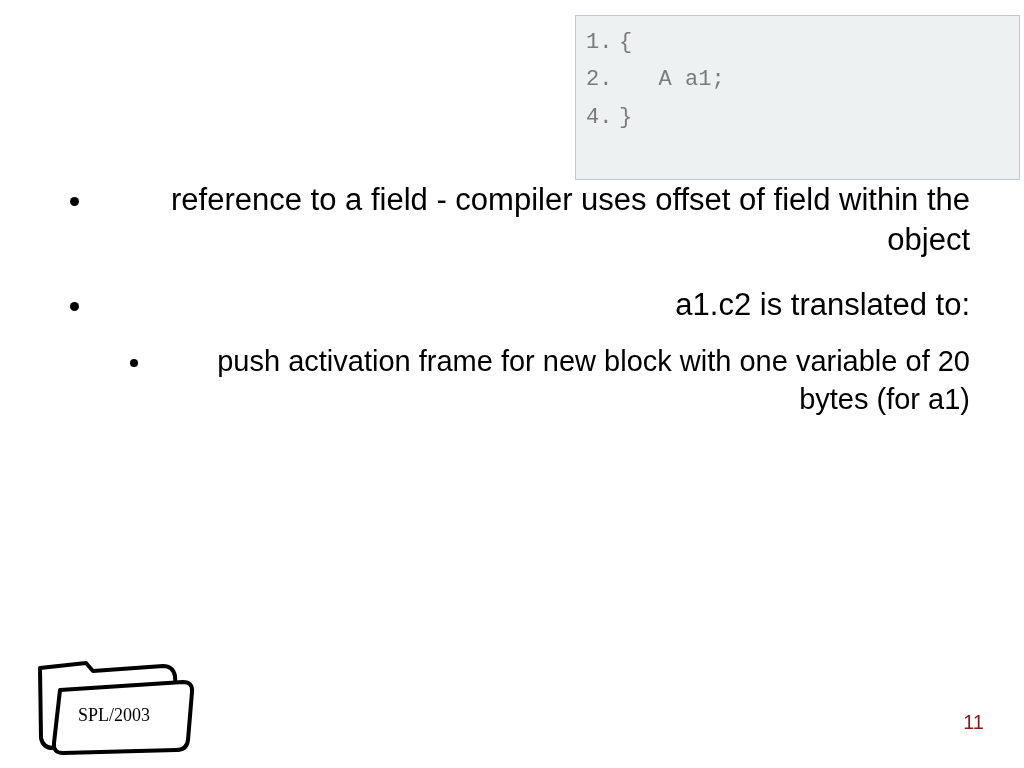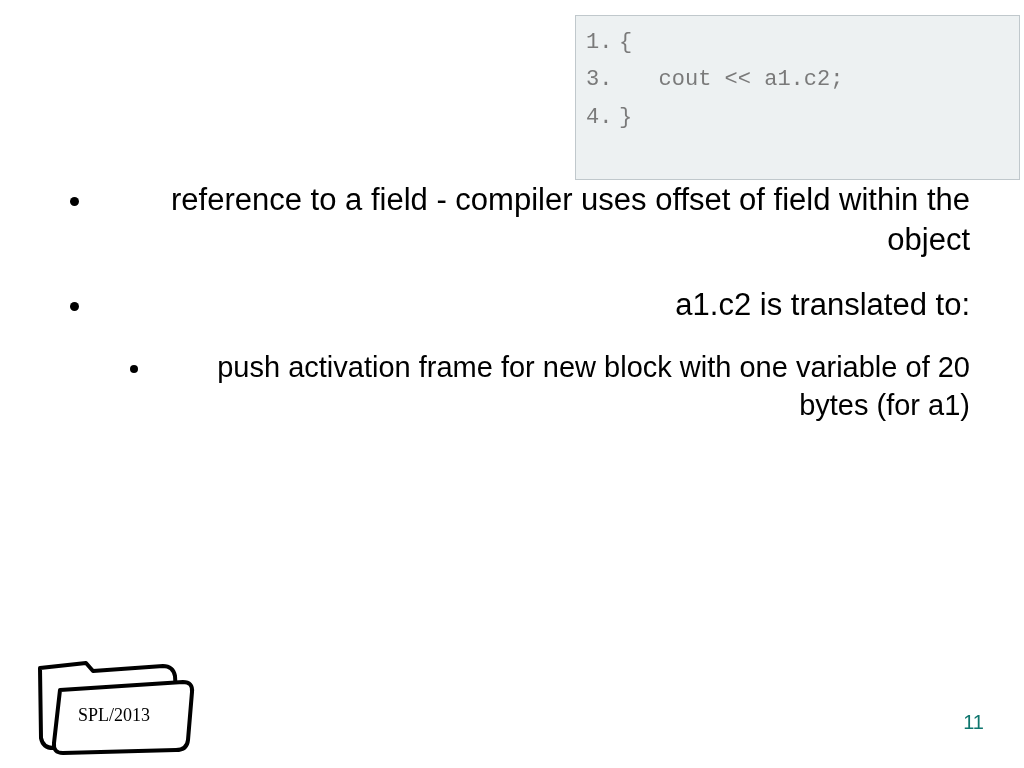--- a/index.html
+++ b/index.html
@@ -116,6 +116,7 @@
 
 <div class="code-box">
   <div class="line"><span class="ln">1.</span><span>{</span></div>
+  <div class="line"><span class="ln">2.</span><span>   A a1;</span></div>
   <div class="line"><span class="ln">3.</span><span>   cout &lt;&lt; a1.c2;</span></div>
   <div class="line"><span class="ln">4.</span><span>}</span></div>
 </div>

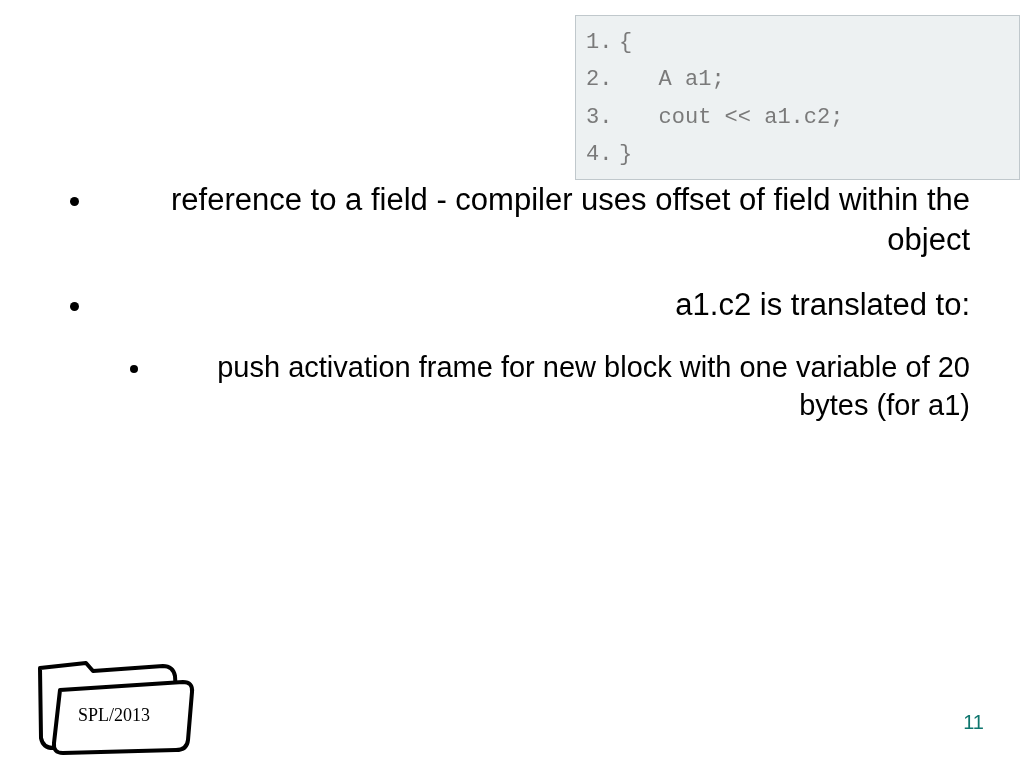--- a/index.html
+++ b/index.html
@@ -117,7 +117,6 @@
 <div class="code-box">
   <div class="line"><span class="ln">1.</span><span>{</span></div>
   <div class="line"><span class="ln">2.</span><span>   A a1;</span></div>
-  <div class="line"><span class="ln">3.</span><span>   cout &lt;&lt; a1.c2;</span></div>
   <div class="line"><span class="ln">4.</span><span>}</span></div>
 </div>
 

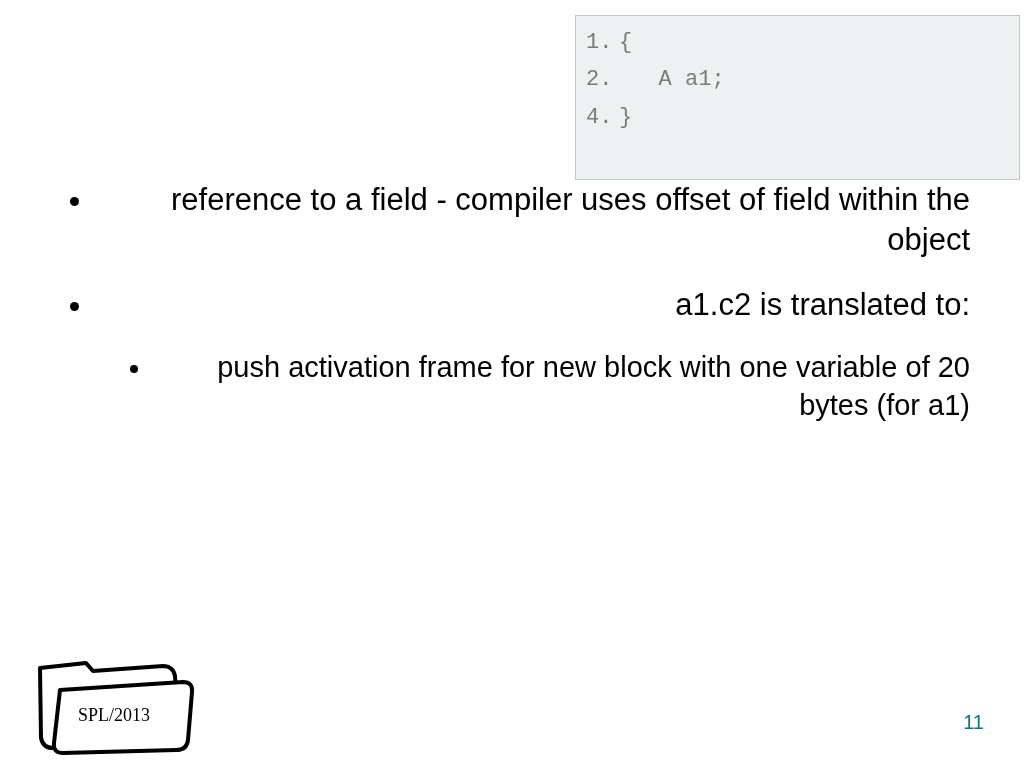--- a/index.html
+++ b/index.html
@@ -69,7 +69,7 @@
   ul.inner {
     list-style: none;
     padding: 0;
-    margin: 24px 0 0 0;
+    margin: 18px 0 0 0;
     font-size: 29px;
   }
   ul.inner > li {

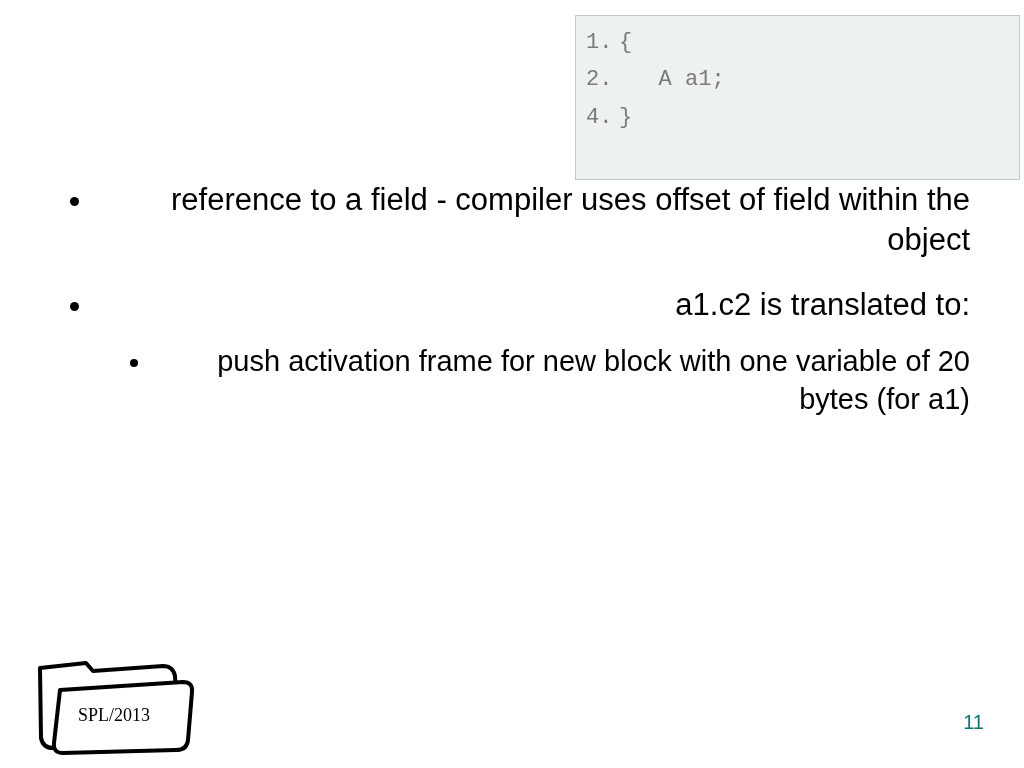--- a/index.html
+++ b/index.html
@@ -145,7 +145,7 @@
   </g>
 </svg>
 
-<div class="folder-label">SPL/2013</div>
+<div class="folder-label">SPL/2003</div>
 
 <div class="page-num">11</div>
 

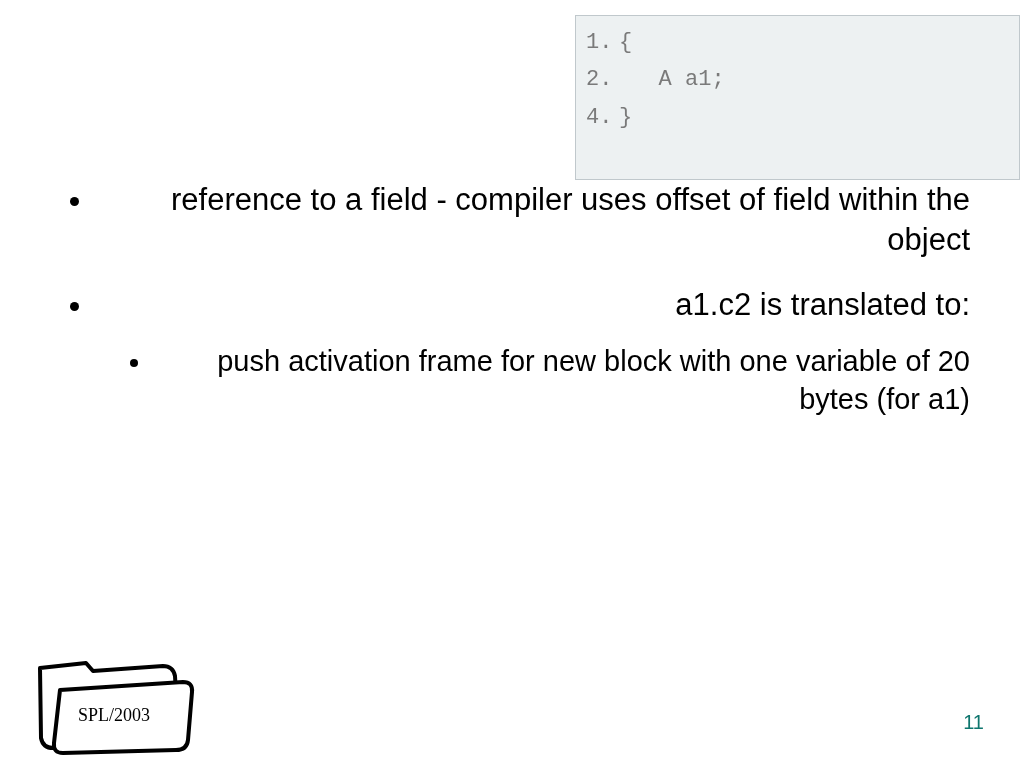--- a/index.html
+++ b/index.html
@@ -108,7 +108,7 @@
     bottom: 34px;
     font-family: Arial, sans-serif;
     font-size: 20px;
-    color: #0f766e;
+    color: #7f1d1d;
   }
 </style>
 </head>

